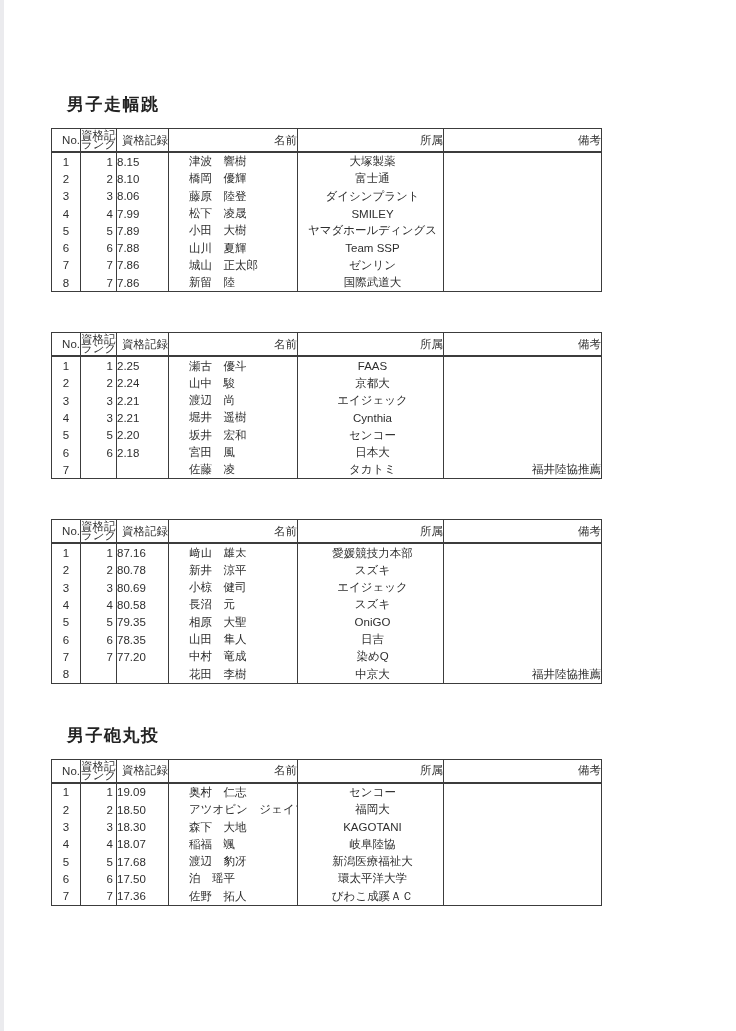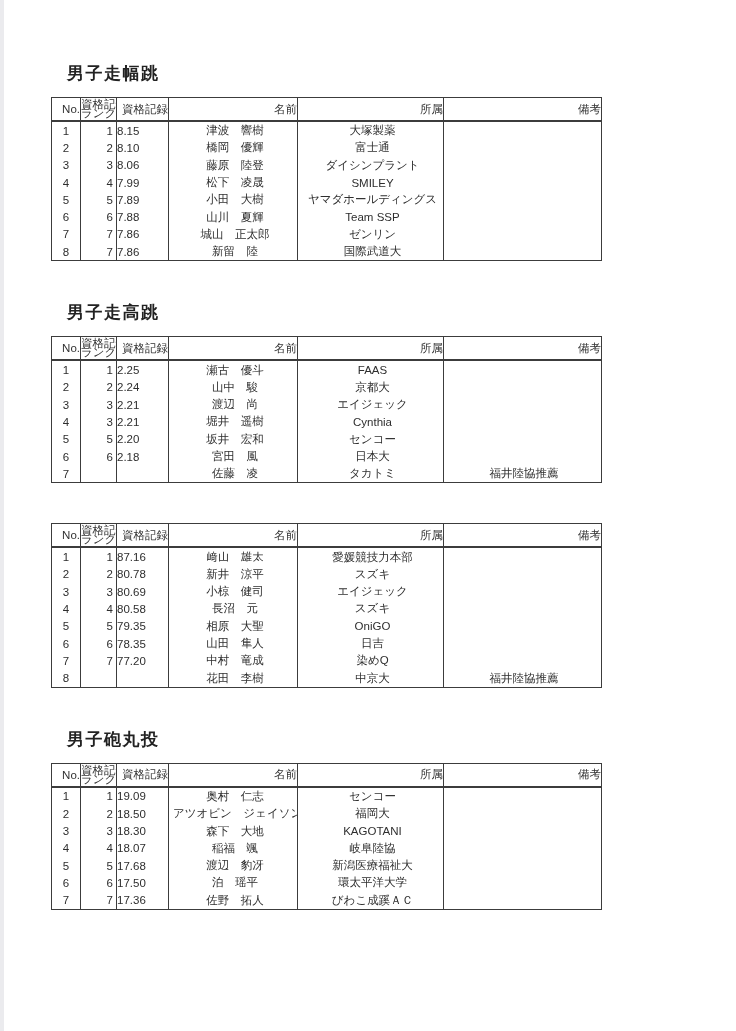--- a/index.html
+++ b/index.html
@@ -18,6 +18,7 @@
   }
   .content {
     padding:62px 0 0 51px;
+    margin-top:31px;
   }
   .event-section { margin:0 0 40px 0; }
   .event-title {

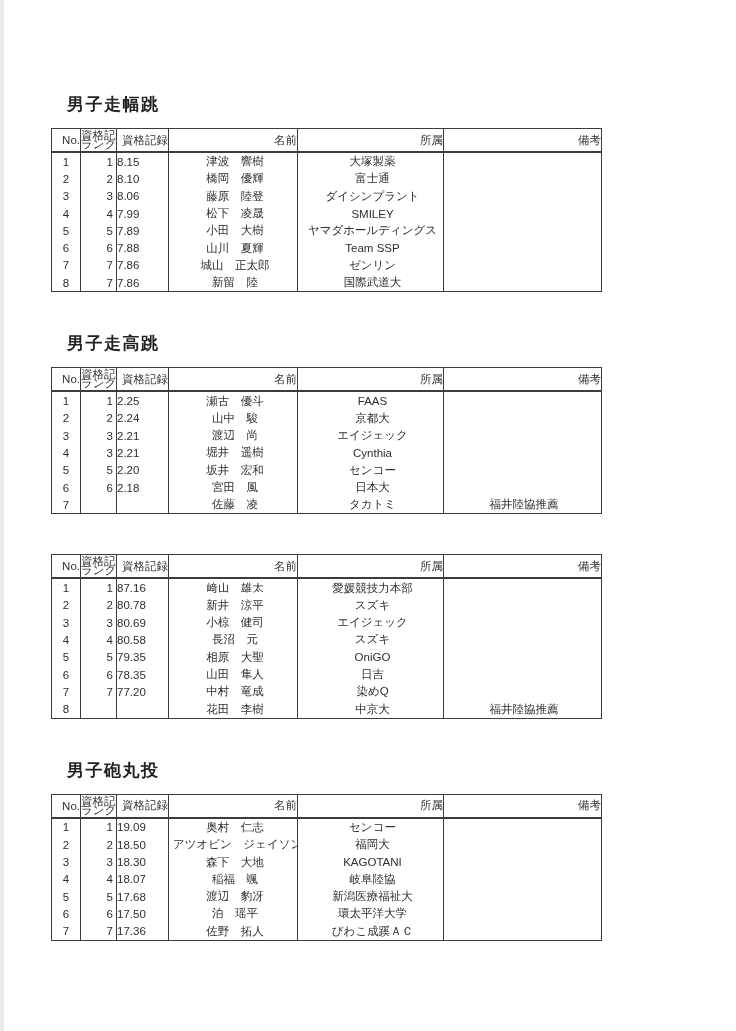--- a/index.html
+++ b/index.html
@@ -68,7 +68,7 @@
   td.cell-no      { text-align:center; }
   td.cell-rank    { text-align:right; padding-right:3px; }
   td.cell-record  { text-align:left; padding-right:6px; }
-  td.cell-name    { text-align:center; padding-left:4px; }
+  td.cell-name    { text-align:left; padding-left:20px; }
   td.cell-affil   { text-align:center; padding-left:4px; }
   td.cell-remarks { text-align:center; padding-left:3px; font-size:10.5px; }
 </style>

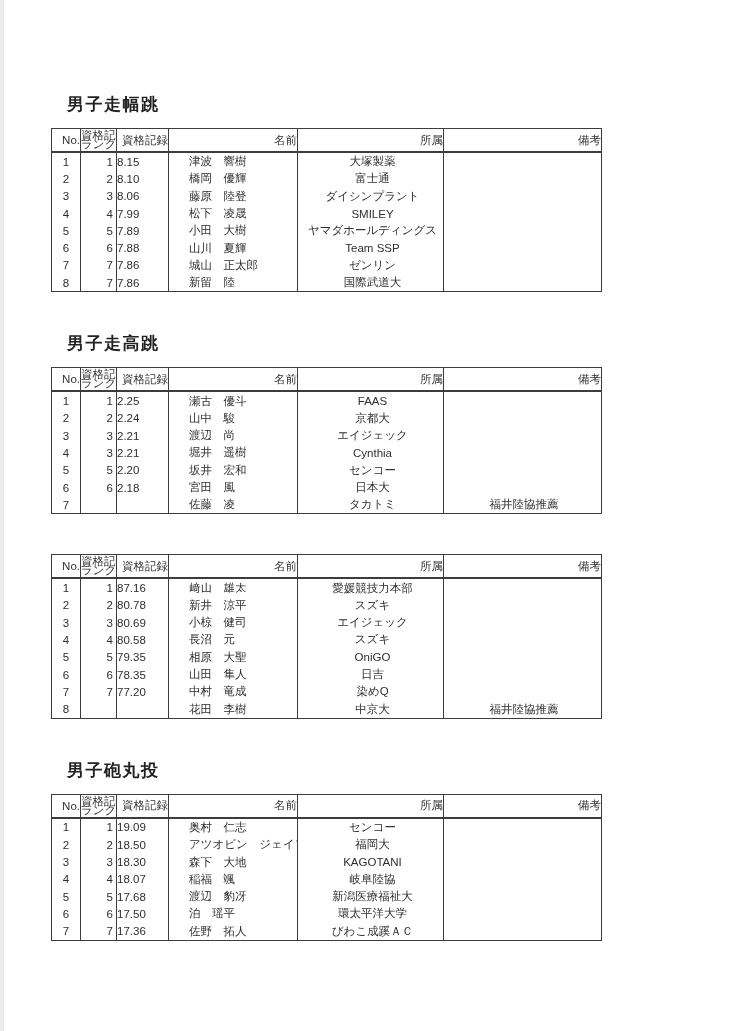--- a/index.html
+++ b/index.html
@@ -179,7 +179,6 @@
   </section>
 
   <section class="event-section">
-    <h2 class="event-title">男子走高跳</h2>
     <table class="results-table">
       <colgroup>
         <col class="col-no">

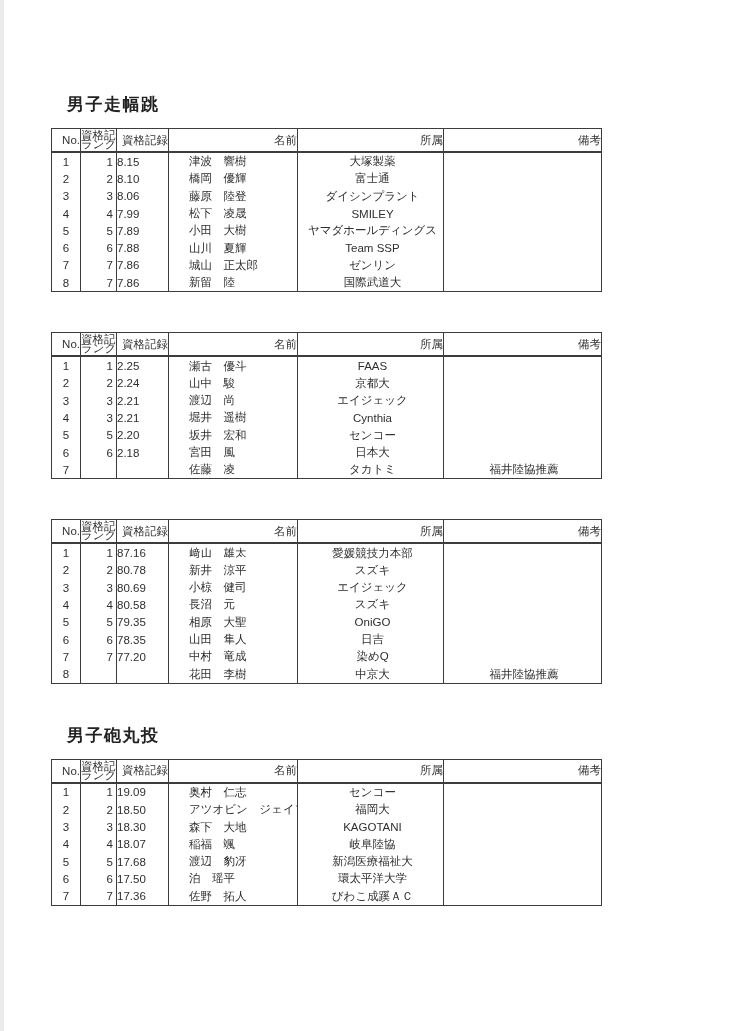--- a/index.html
+++ b/index.html
@@ -70,7 +70,7 @@
   td.cell-record  { text-align:left; padding-right:6px; }
   td.cell-name    { text-align:left; padding-left:20px; }
   td.cell-affil   { text-align:center; padding-left:4px; }
-  td.cell-remarks { text-align:center; padding-left:3px; font-size:10.5px; }
+  td.cell-remarks { text-align:right; padding-left:3px; font-size:10.5px; }
 </style>
 </head>
 <body>

